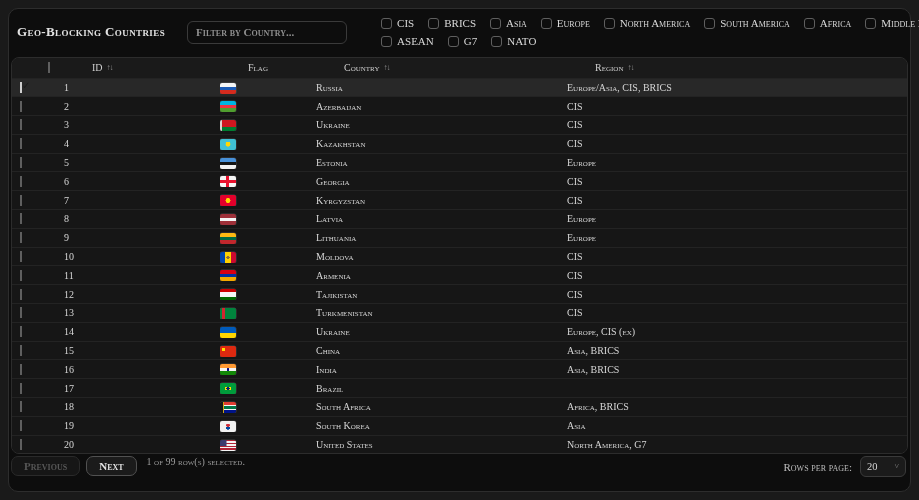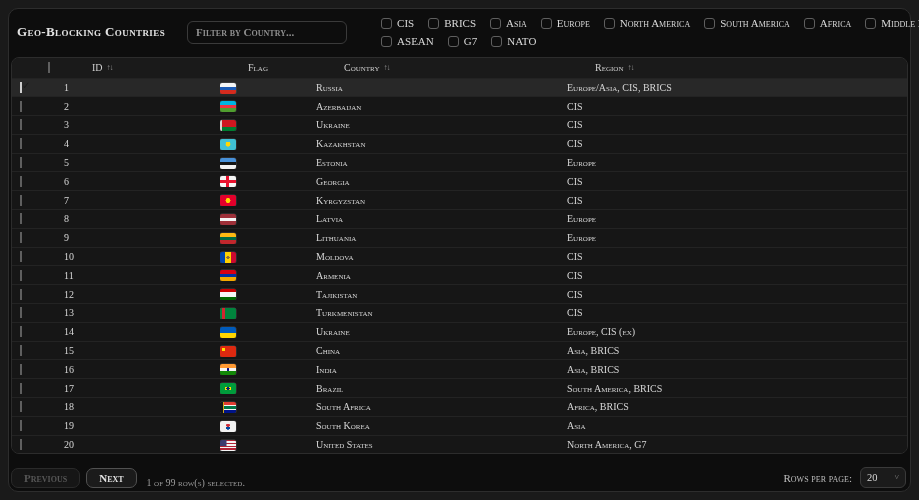--- a/index.html
+++ b/index.html
@@ -413,7 +413,6 @@
       <span class="flag flag-br"></span>
     </div>
     <div class="t-cell">Brazil</div>
-    <div class="t-cell">South America, BRICS</div>
   </div>
 
   <div class="t-row">

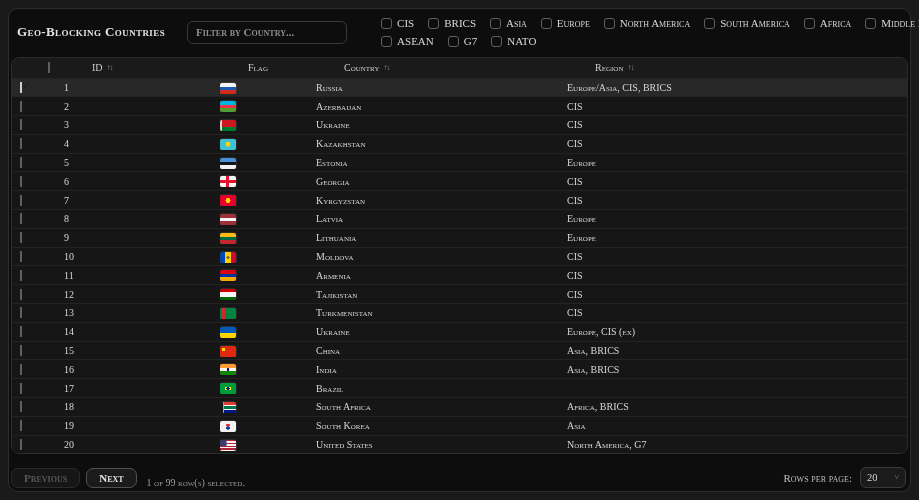--- a/index.html
+++ b/index.html
@@ -95,7 +95,7 @@
   .flag-us{background:linear-gradient(#3c3b6e,#3c3b6e) no-repeat 0 0/6.5px 6px,
             repeating-linear-gradient(to bottom,#b22234 0 1.4px,#f5f5f5 1.4px 2.8px);}
   
-  .footer { display:flex; align-items:flex-end; height:34px; padding:2px 4px 0 2px; flex:none; }
+  .footer { display:flex; align-items:flex-start; height:34px; padding:2px 4px 0 2px; flex:none; }
   .pg-btn {
     font-family:"Liberation Serif", serif; font-variant:small-caps;
     background:#161616; border:1px solid #2a2a2a; border-radius:7px;

